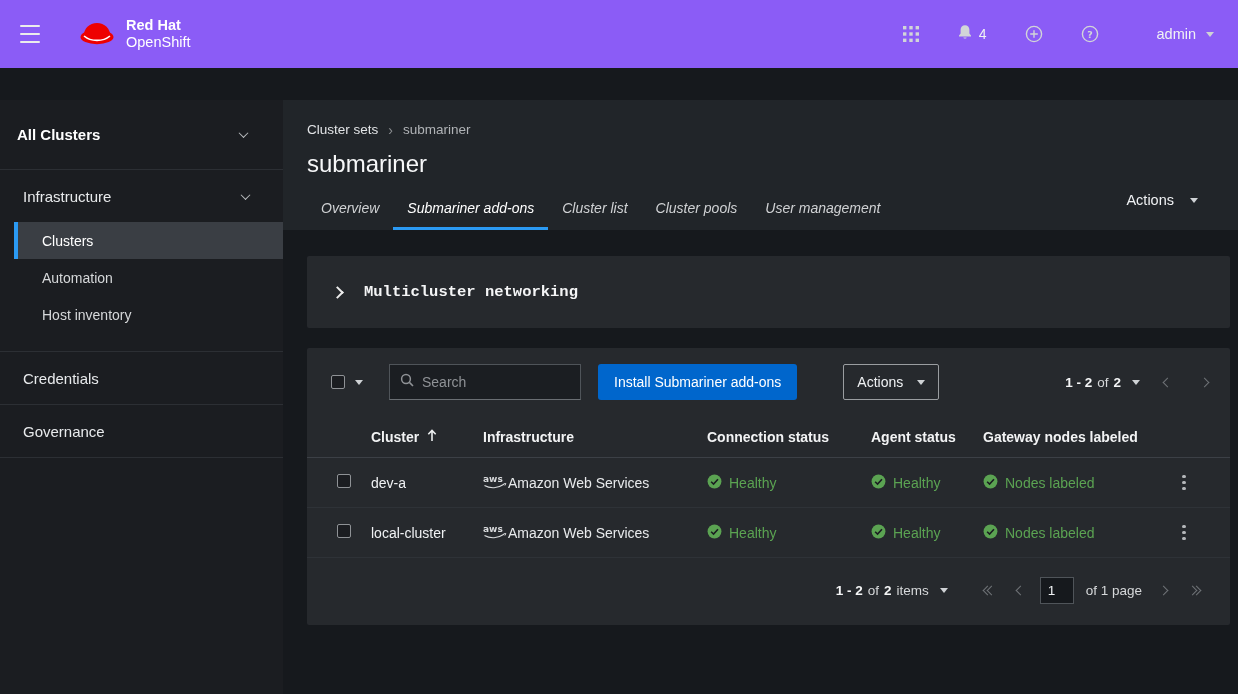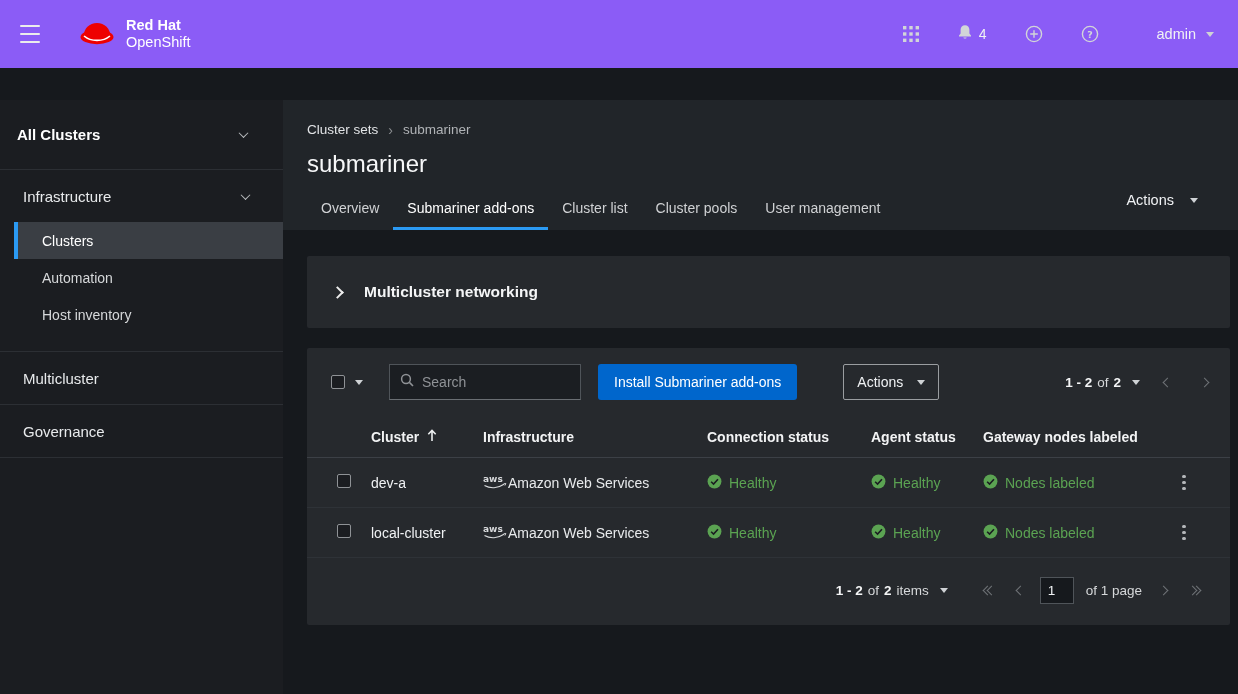--- a/index.html
+++ b/index.html
@@ -55,7 +55,7 @@
   .breadcrumb .bc-sep { color:#8a8d90; font-size:14px; line-height:1; }
   .breadcrumb .bc-current { color:#b0b3b6; }
   .page-title { margin-top:13px; font-size:24px; font-weight:500; color:#f6f7f8; }
-  .tabs-row { margin-top:13px; display:flex; align-items:flex-end; }
+  .tabs-row { margin-top:13px; display:flex; align-items:flex-end;font-style:italic; }
   .tab { padding:9px 14px 11px 14px; font-size:14px; color:#d0d2d4; border-bottom:3px solid transparent; cursor:pointer; white-space:nowrap; }
   .tab.active { color:#fff; border-bottom-color:#2b9af3; }
   .page-actions { position:absolute; right:40px; top:92px; display:flex; align-items:center; gap:16px; cursor:pointer; font-size:14.5px; color:#f0f2f4; }

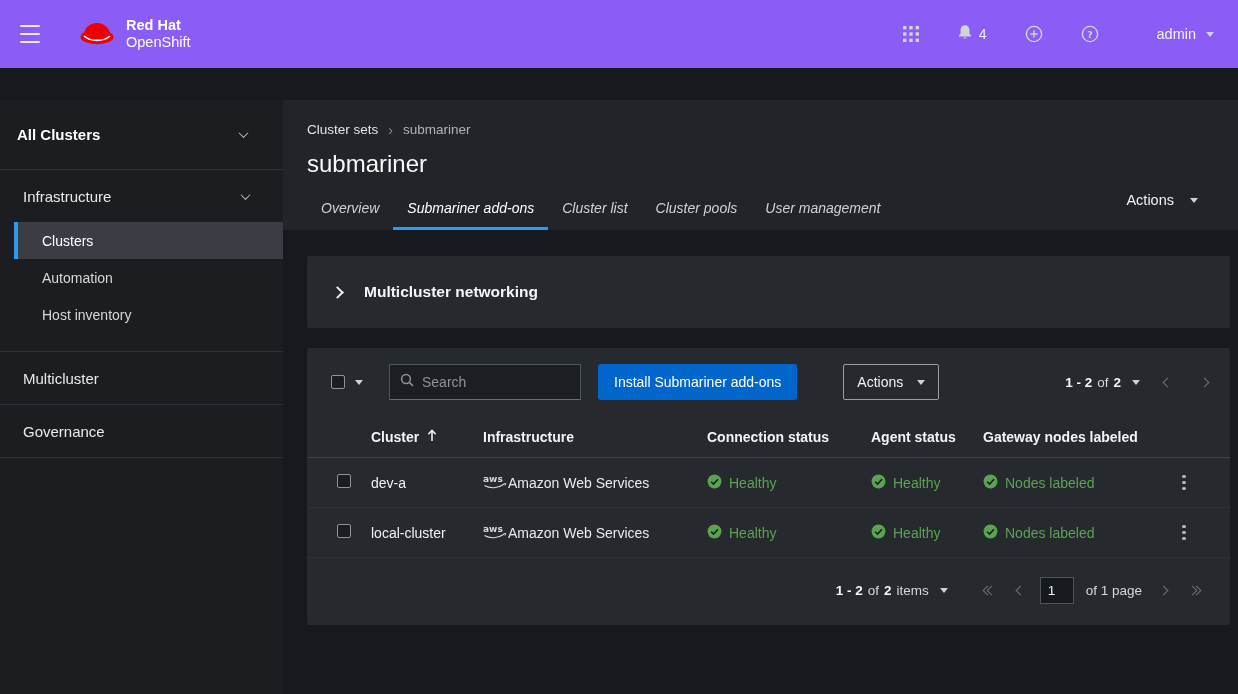--- a/index.html
+++ b/index.html
@@ -62,7 +62,7 @@
 
   .content { flex:1; padding:26px 8px 0 24px; overflow:hidden; }
   .card { background:#26292d; border-radius:2px; }
-  .expand-card { height:72px; display:flex; align-items:center; gap:22px; padding:0 26px; margin-bottom:20px; }
+  .expand-card { height:72px; display:flex; align-items:center; gap:22px; padding:0 26px; margin-bottom:20px;font-family:Liberation Mono, monospace; }
   .expand-title { font-size:15.5px; font-weight:700; color:#f4f5f6; }
 
   

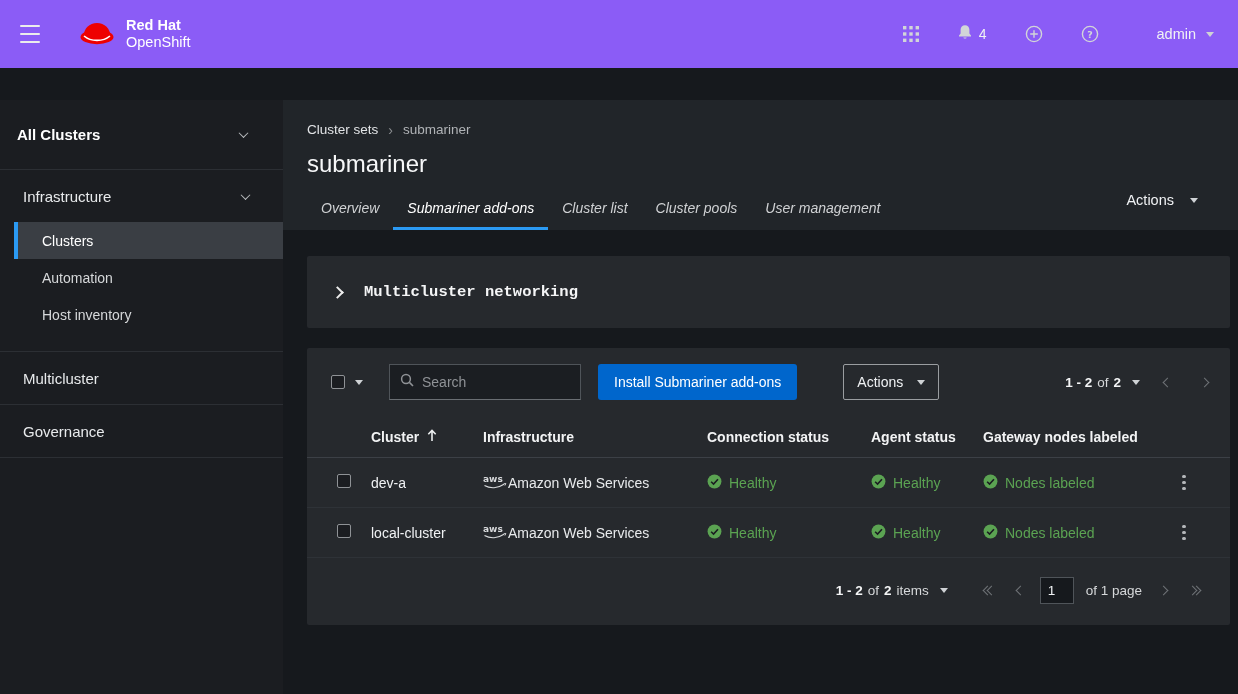--- a/index.html
+++ b/index.html
@@ -197,7 +197,7 @@
 
     <div class="nav-group">
       <div class="nav-item">
-        <span>Multicluster</span>
+        <span>Credentials</span>
       </div>
     </div>
 

